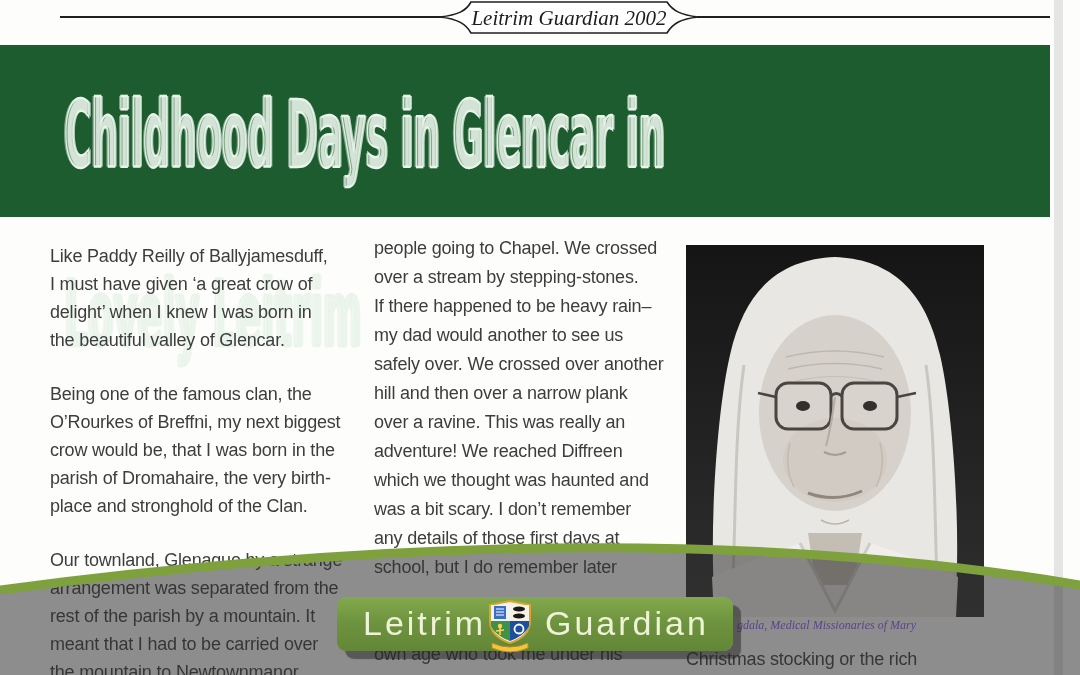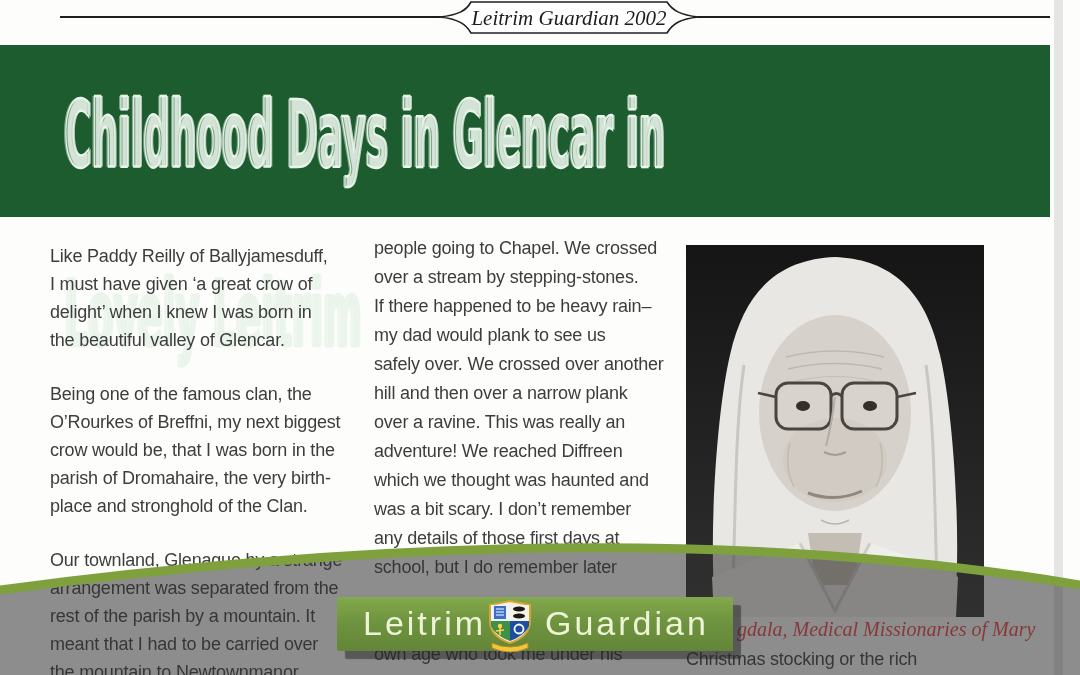--- a/index.html
+++ b/index.html
@@ -93,7 +93,7 @@
       <div class="tline">people going to Chapel. We crossed</div>
       <div class="tline">over a stream by stepping-stones.</div>
       <div class="tline">If there happened to be heavy rain–</div>
-      <div class="tline">my dad would plank to see us</div>
+      <div class="tline">my dad would another to see us</div>
       <div class="tline">safely over. We crossed over another</div>
       <div class="tline">hill and then over a narrow plank</div>
       <div class="tline">over a ravine. This was really an</div>

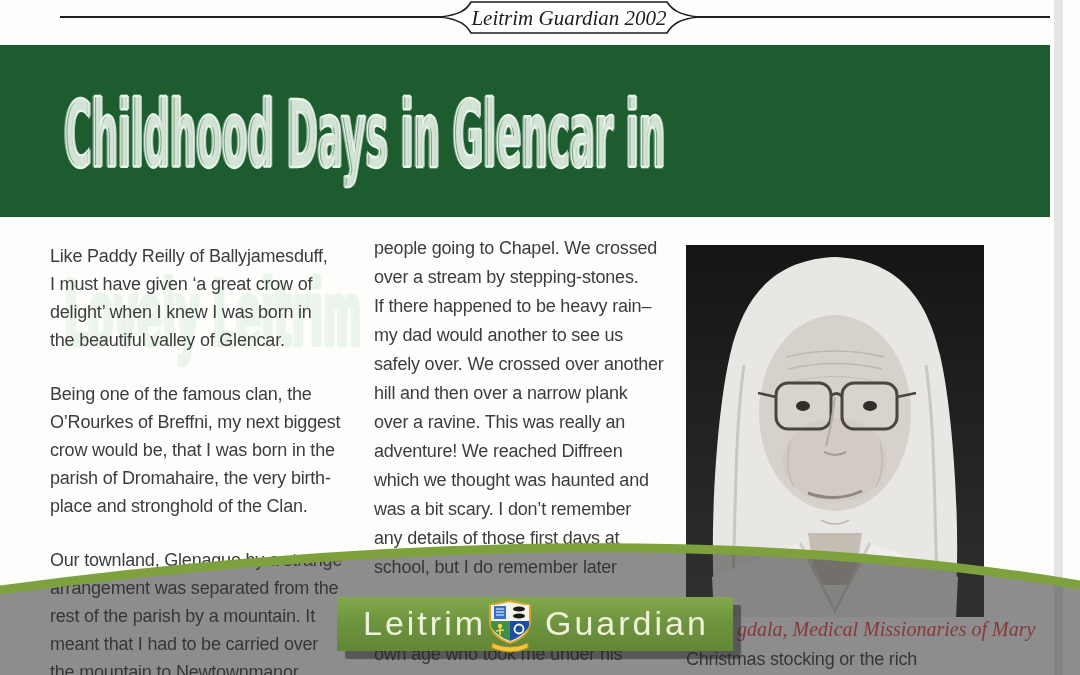--- a/index.html
+++ b/index.html
@@ -41,7 +41,7 @@
   .overlay{position:absolute;left:0;top:528px;width:1080px;height:147px;pointer-events:none;}
 
   
-  .logo{position:absolute;left:337px;top:597px;width:396px;height:54px;border-radius:2px;
+  .logo{position:absolute;left:337px;top:597px;width:396px;height:54px;border-radius:9px;
         background:linear-gradient(180deg,#83a94d 0%,#6f9440 45%,#628636 100%);
         box-shadow:8px 8px 1px rgba(35,35,35,0.5);}
   .logo-word{position:absolute;top:7px;font-size:34px;letter-spacing:3px;color:#eef3d6;

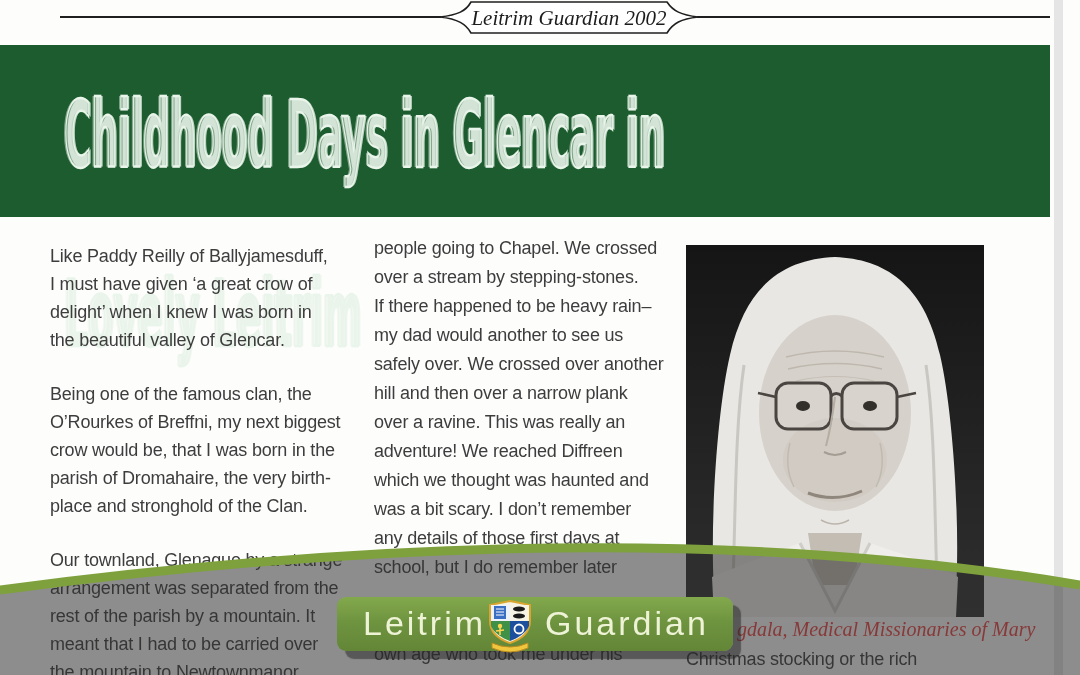--- a/index.html
+++ b/index.html
@@ -31,7 +31,7 @@
   
   .photo{position:absolute;left:686px;top:245px;width:298px;height:372px;}
   .caption{position:absolute;left:737px;top:618px;font-family:"Liberation Serif",serif;
-           font-style:italic;font-size:20px;color:#ef4444;white-space:pre;}
+           font-style:italic;font-size:12px;color:#8b5cf6;white-space:pre;}
 
   
   .scan-edge{position:absolute;left:1054px;top:0;width:9px;height:675px;

